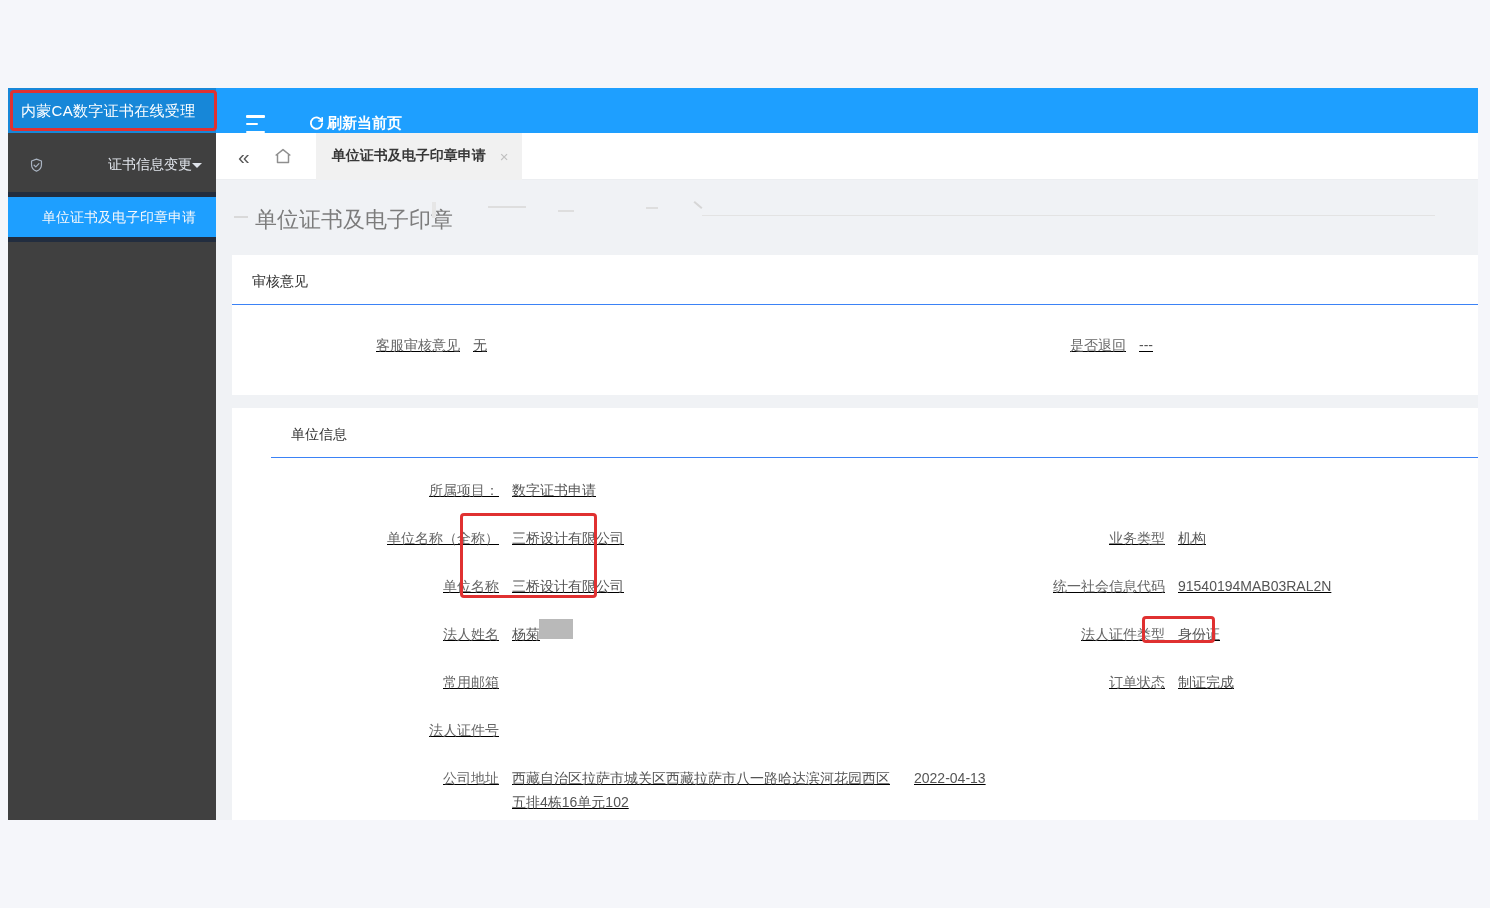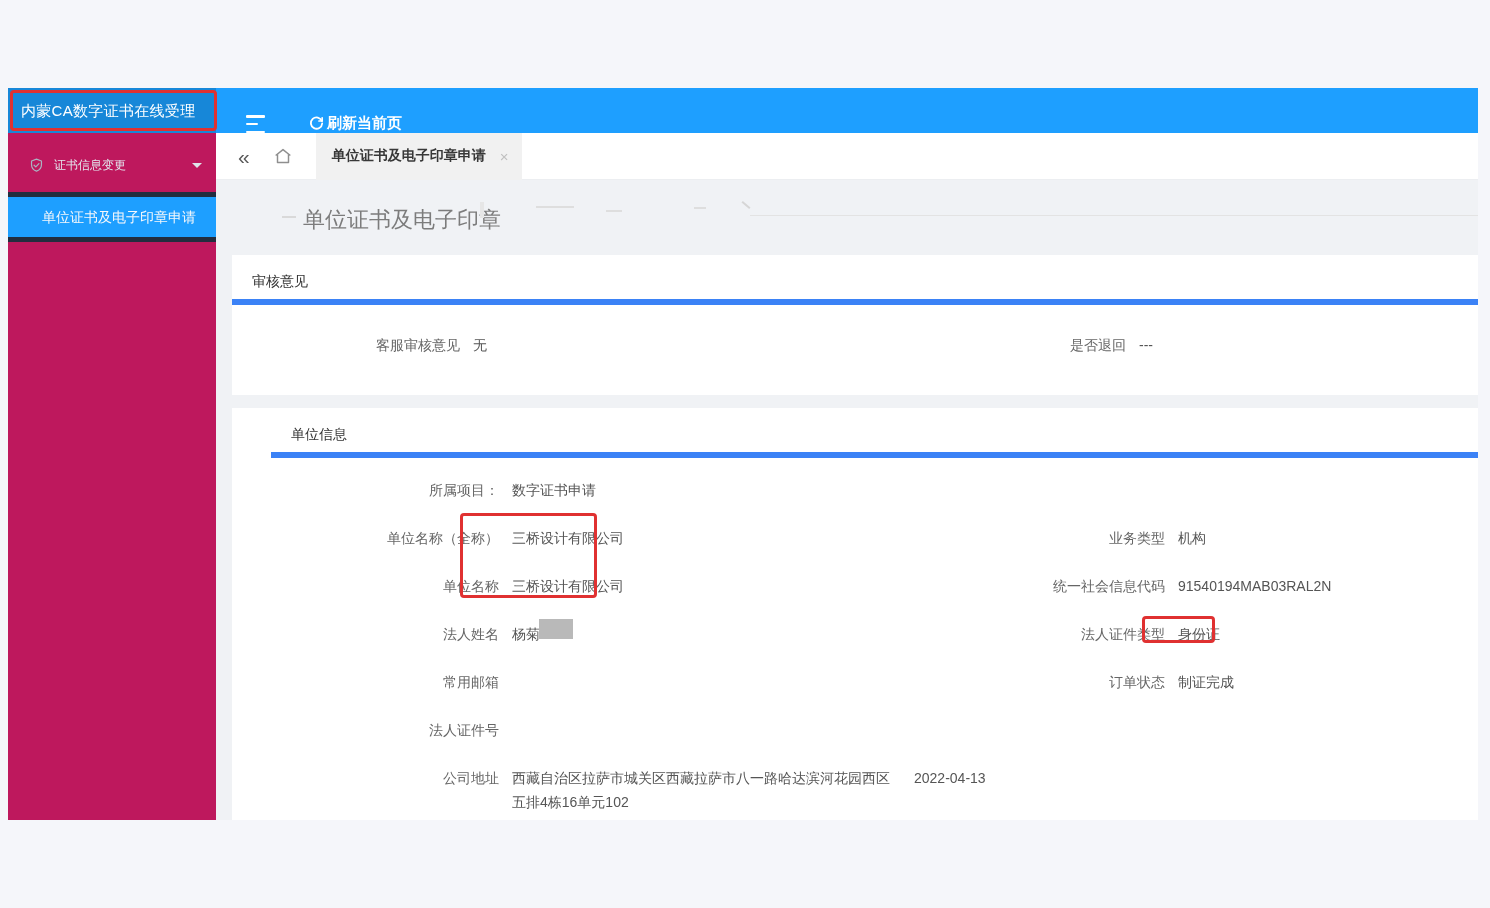--- a/index.html
+++ b/index.html
@@ -15,7 +15,7 @@
   .app { position:absolute; left:8px; top:88px; width:1470px; height:732px; background:#fff; overflow:hidden; }
 
   
-  .sidebar { position:absolute; left:0; top:0; width:208px; height:732px; background:#be185d; }
+  .sidebar { position:absolute; left:0; top:0; width:208px; height:732px; background:#404040; }
   .side-head { height:45px; background:#1787d8; color:#fff; font-size:15px; line-height:45px; padding-left:13px; letter-spacing:.3px; white-space:nowrap; }
   .menu { padding-top:5px; }
   .menu-item { height:54px; display:flex; align-items:center; padding:0 14px 0 20px; color:#e3e7ee; cursor:pointer; }

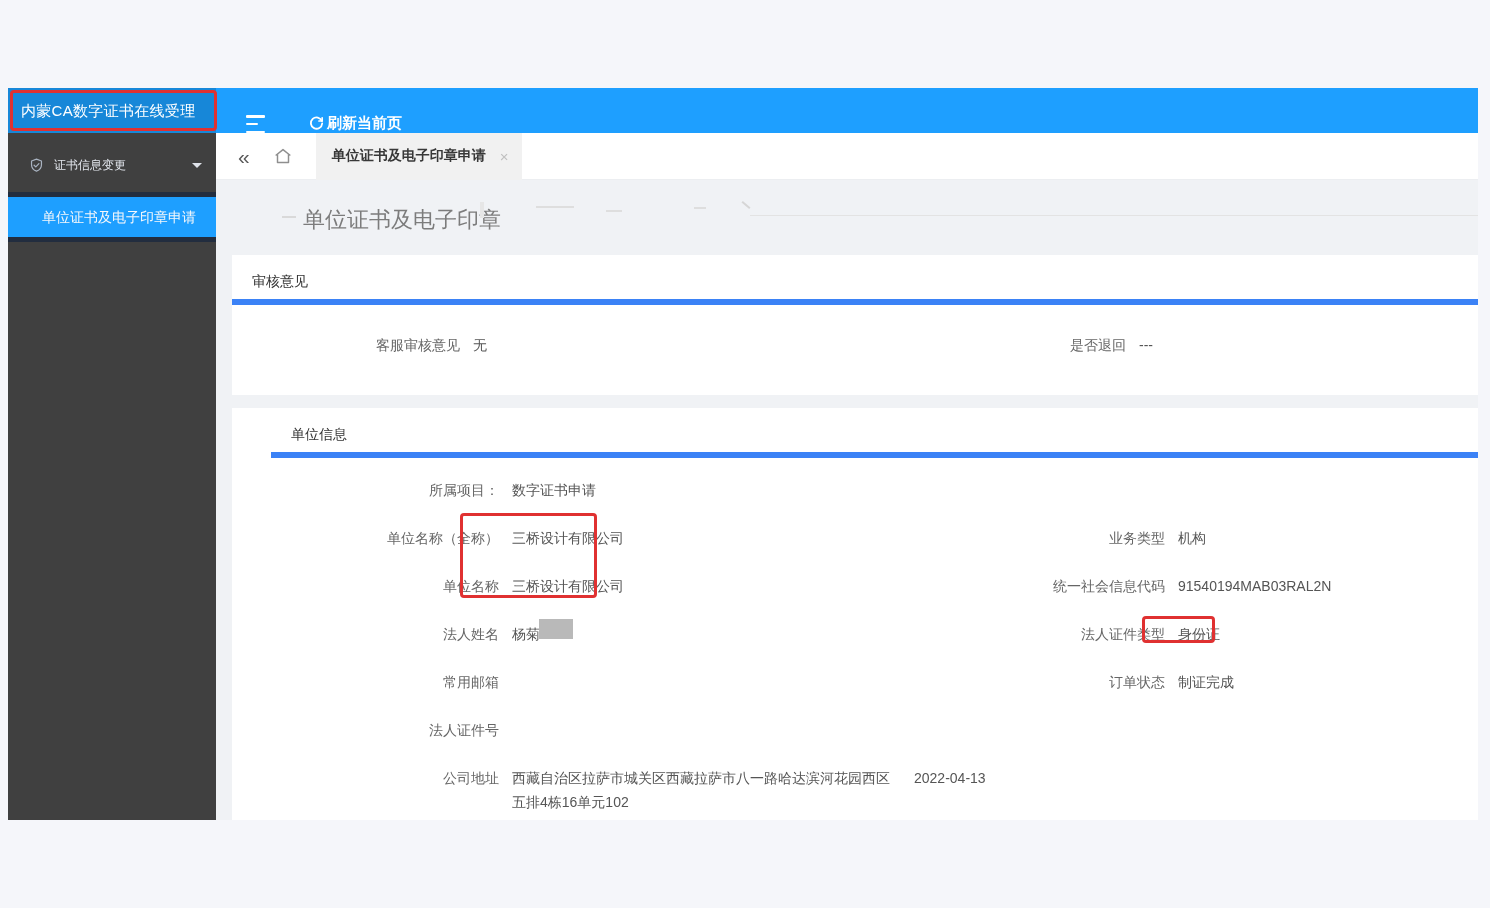--- a/index.html
+++ b/index.html
@@ -20,7 +20,7 @@
   .menu { padding-top:5px; }
   .menu-item { height:54px; display:flex; align-items:center; padding:0 14px 0 20px; color:#e3e7ee; cursor:pointer; }
   .menu-item .mi-icon { width:17px; height:17px; margin-right:9px; flex:none; }
-  .menu-item .mi-label { flex:1; font-size:12px; }
+  .menu-item .mi-label { flex:1; font-size:14px;text-align:right; }
   .caret { width:0; height:0; border-left:5px solid transparent; border-right:5px solid transparent; }
   .caret-down { border-top:5px solid #dfe3ea; }
   .caret-up { border-bottom:5px solid #dfe3ea; }

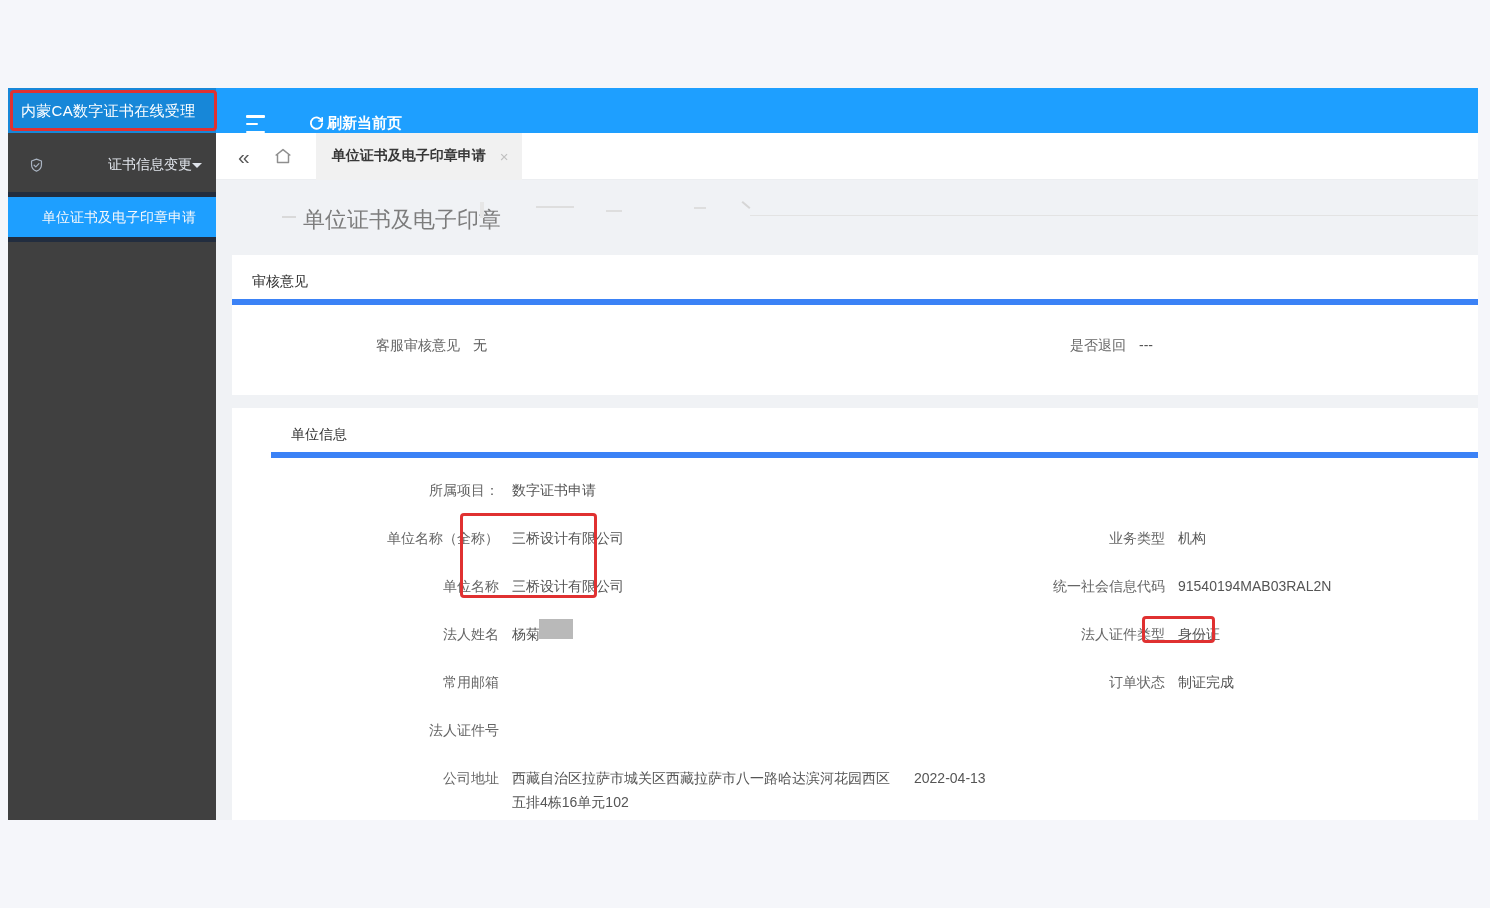--- a/index.html
+++ b/index.html
@@ -48,7 +48,7 @@
 
   
   .main { position:absolute; left:208px; top:92px; right:0; bottom:0; background:#f0f2f5; overflow:hidden; }
-  .page-title-band { position:relative; height:86px;margin-left:48px; }
+  .page-title-band { position:relative; height:86px; }
   .title-dash { position:absolute; left:18px; top:36px; width:14px; height:2px; background:#d9d9d9; }
   .page-title { position:absolute; left:39px; top:25px; font-size:22px; color:#7c7c7c; white-space:nowrap; }
   .smudge { position:absolute; background:#dedede; }

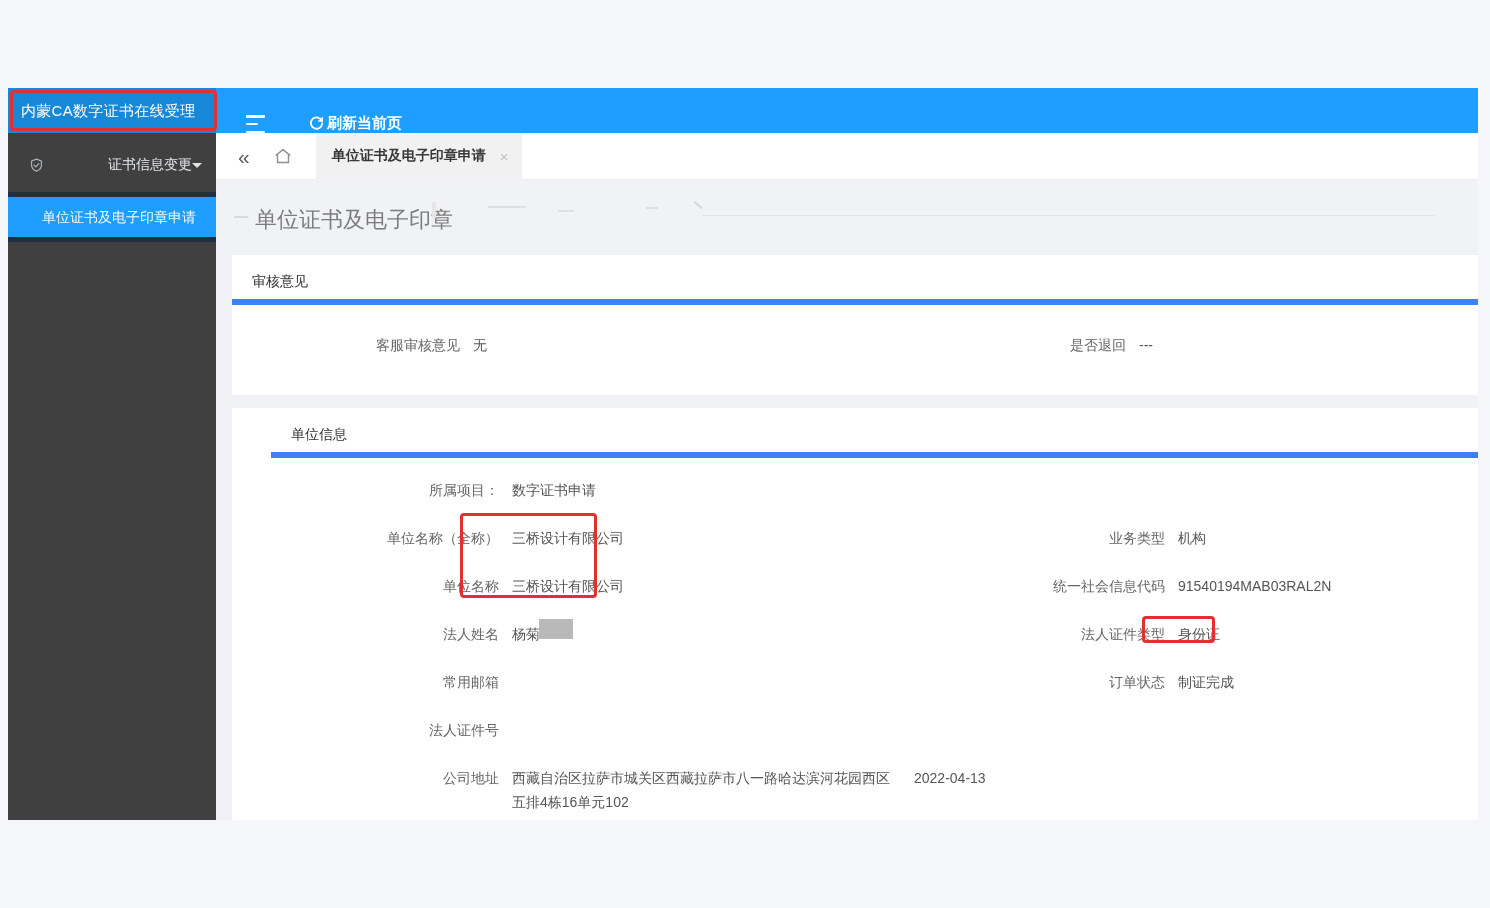--- a/index.html
+++ b/index.html
@@ -57,7 +57,7 @@
   .card { position:absolute; left:16px; right:0; background:#fff; }
   .card-audit { top:75px; height:140px; }
   .card-unit { top:228px; height:412px;padding-left:39px; }
-  .card-head { height:50px; line-height:52px; padding-left:20px; font-size:14px; color:#333; border-bottom:6px solid #3b82f6; }
+  .card-head { height:50px; line-height:52px; padding-left:20px; font-size:14px; color:#333; border-bottom:1px solid #3b82f6; }
 
   .frow { display:flex; align-items:flex-start; min-height:48px; }
   .frow.single { align-items:center; }

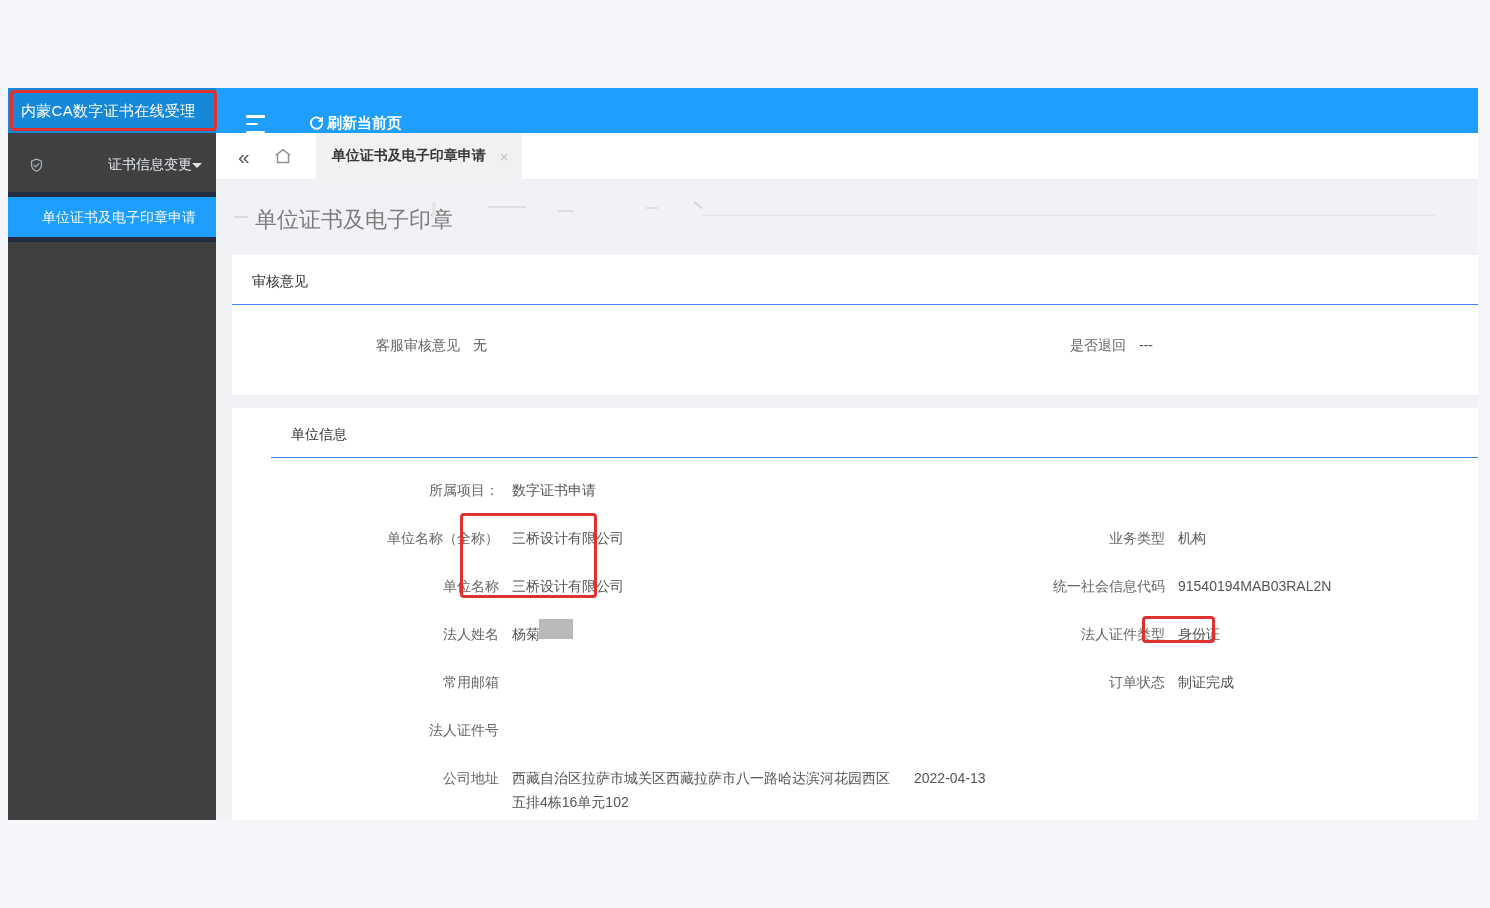--- a/index.html
+++ b/index.html
@@ -59,7 +59,7 @@
   .card-unit { top:228px; height:412px;padding-left:39px; }
   .card-head { height:50px; line-height:52px; padding-left:20px; font-size:14px; color:#333; border-bottom:1px solid #3b82f6; }
 
-  .frow { display:flex; align-items:flex-start; min-height:48px; }
+  .frow { display:flex; align-items:flex-start; min-height:48px;text-decoration:underline; }
   .frow.single { align-items:center; }
   .fcol-l { display:flex; width:630px; align-items:flex-start; }
   .fcol-r { display:flex; flex:1; align-items:center; }

